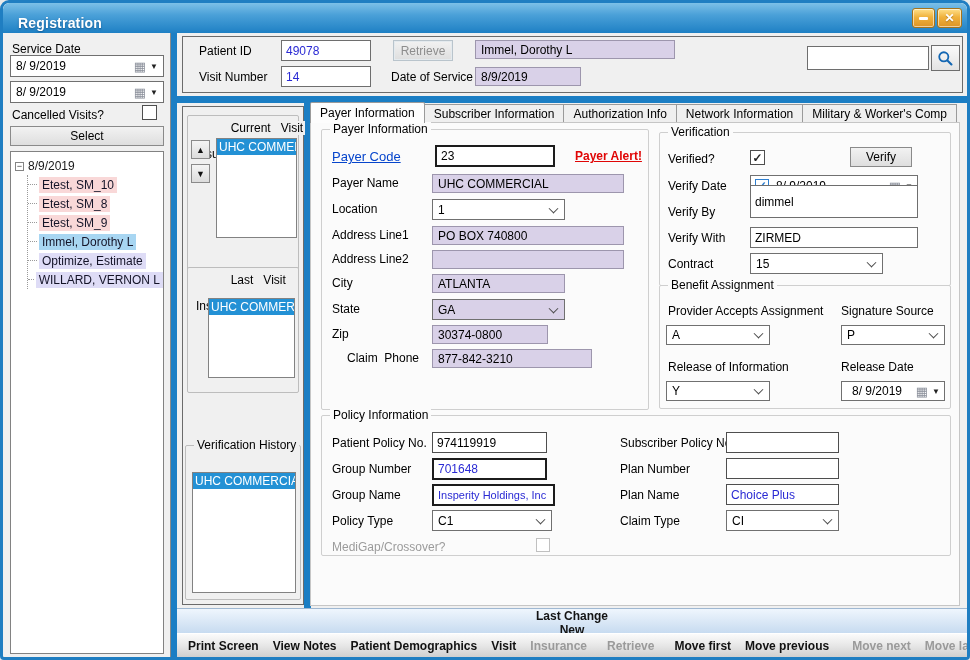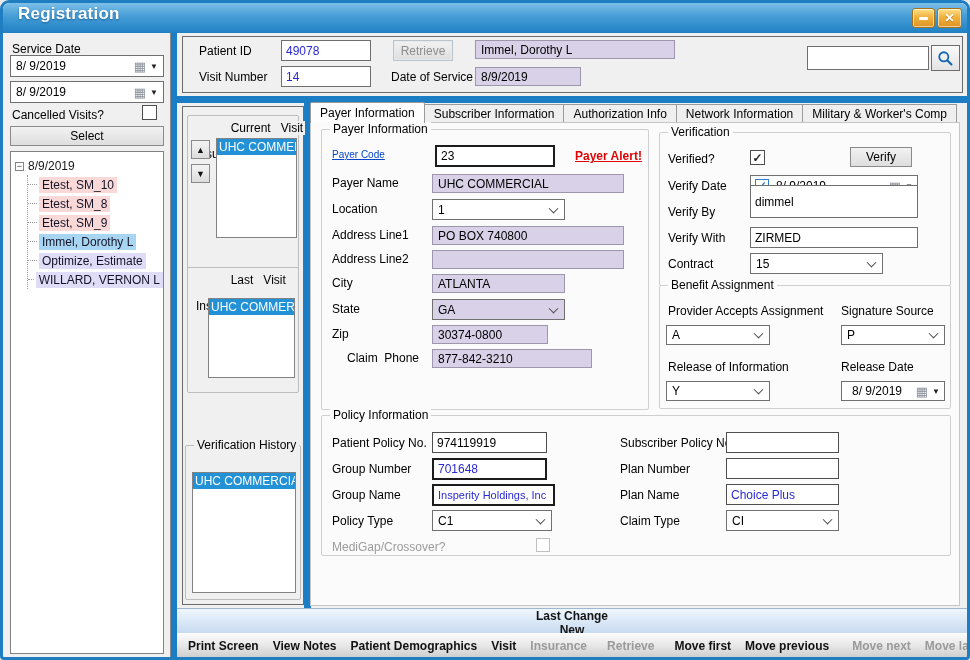--- a/index.html
+++ b/index.html
@@ -12,7 +12,7 @@
   .titlebar { position:absolute; left:0; top:0; width:964px; height:30px;
     background:linear-gradient(180deg,#7cc0e8 0%,#4aa0d8 40%,#1e80c4 100%);
     border-radius:6px 6px 0 0; }
-  .title-text { position:absolute; left:15px; top:1px; color:#fff; font-size:17px; font-weight:bold;
+  .title-text { position:absolute; left:15px; top:12px; color:#fff; font-size:14px; font-weight:bold;
     text-shadow:0 1px 2px rgba(0,50,100,.55); letter-spacing:.2px;text-align:center; }
   .win-btn { position:absolute; top:5px; height:20px; border:1px solid #a5731c; border-radius:3px;
     background:linear-gradient(180deg,#ffe08a 0%,#f0b23c 45%,#dd9426 100%);

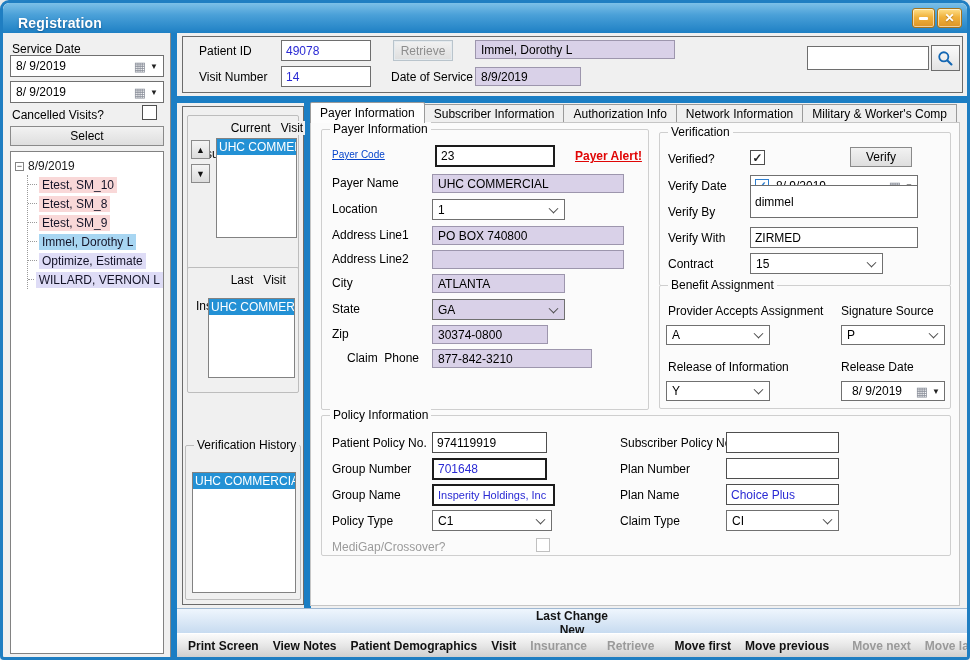--- a/index.html
+++ b/index.html
@@ -50,7 +50,7 @@
   .btn.disabled { color:#8d8d8d; border:1px solid #b9c4cc; box-shadow:0 0 0 1px #e4eaee inset; }
   .groupbox { position:absolute; border:1px solid #cfcfcf; border-radius:2px; }
   .gcap { position:absolute; top:-8px; left:8px; background:inherit; font-size:12px; color:#000; padding:0 3px; white-space:pre; }
-  .link { color:#0645cc; text-decoration:underline; font-size:10px; cursor:pointer; }
+  .link { color:#0645cc; text-decoration:underline; font-size:13px; cursor:pointer; }
   .alert { color:#e00505; text-decoration:underline; font-size:12px; font-weight:bold; cursor:pointer; }
 
   

